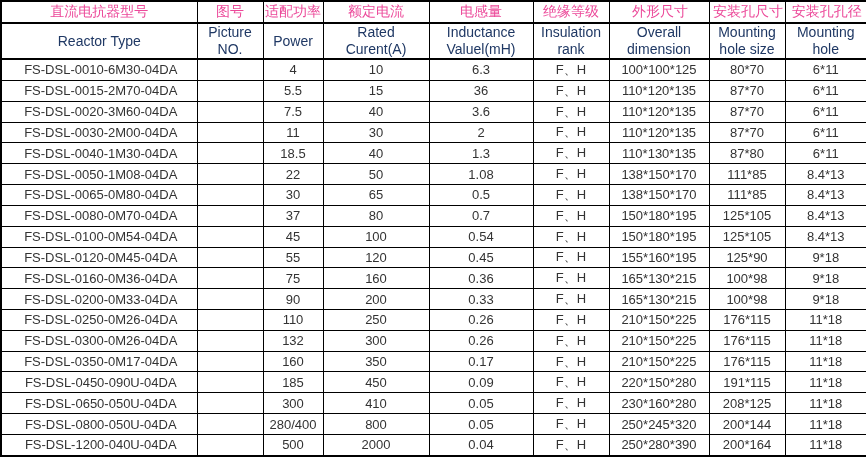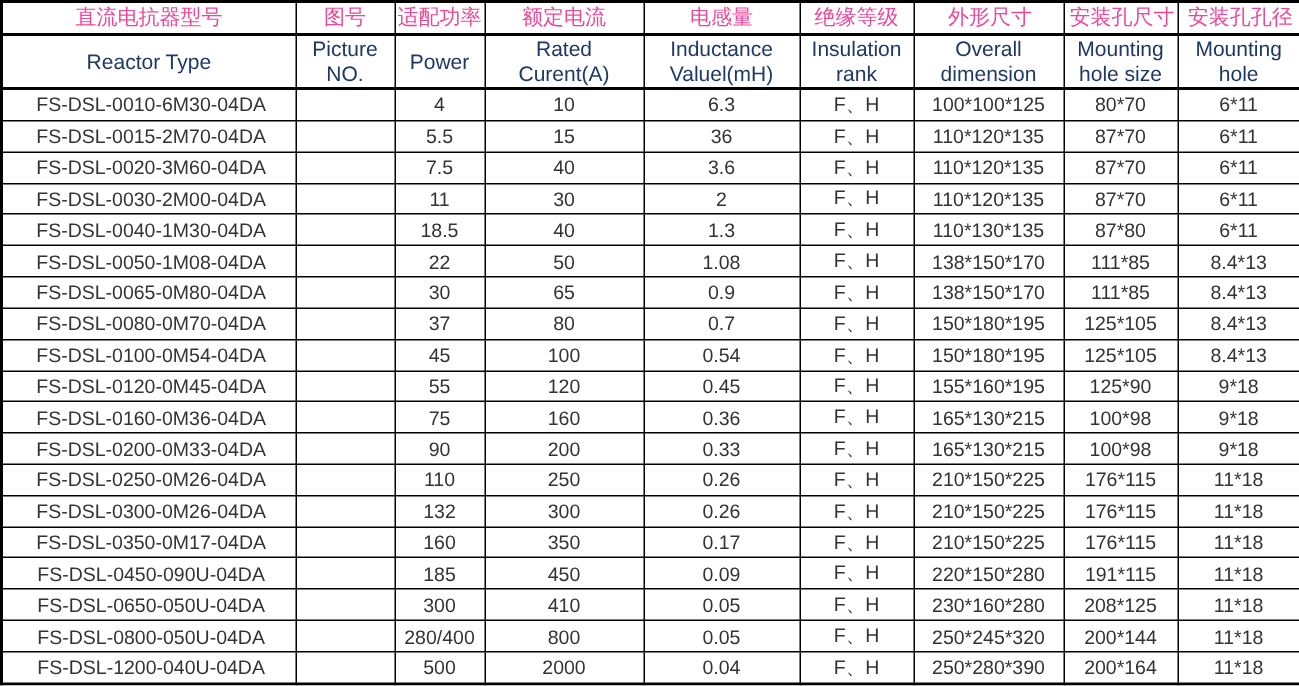--- a/index.html
+++ b/index.html
@@ -170,7 +170,7 @@
         <td class="c1"></td>
         <td class="c2">30</td>
         <td class="c3">65</td>
-        <td class="c4">0.9</td>
+        <td class="c4">0.5</td>
         <td class="c5">F、H</td>
         <td class="c6">138*150*170</td>
         <td class="c7">111*85</td>

